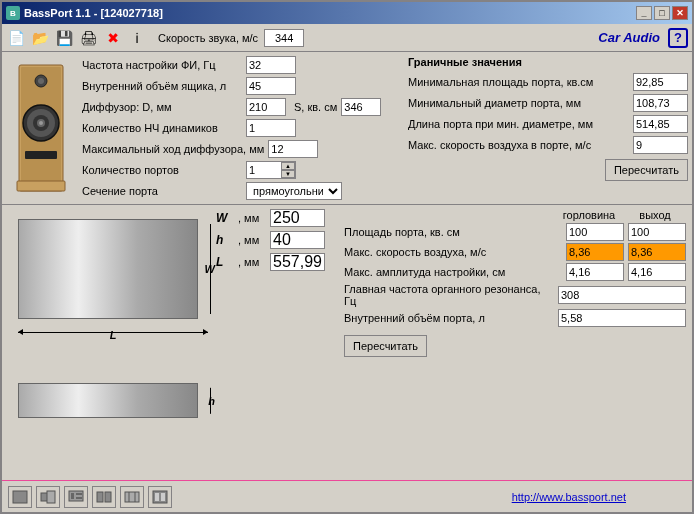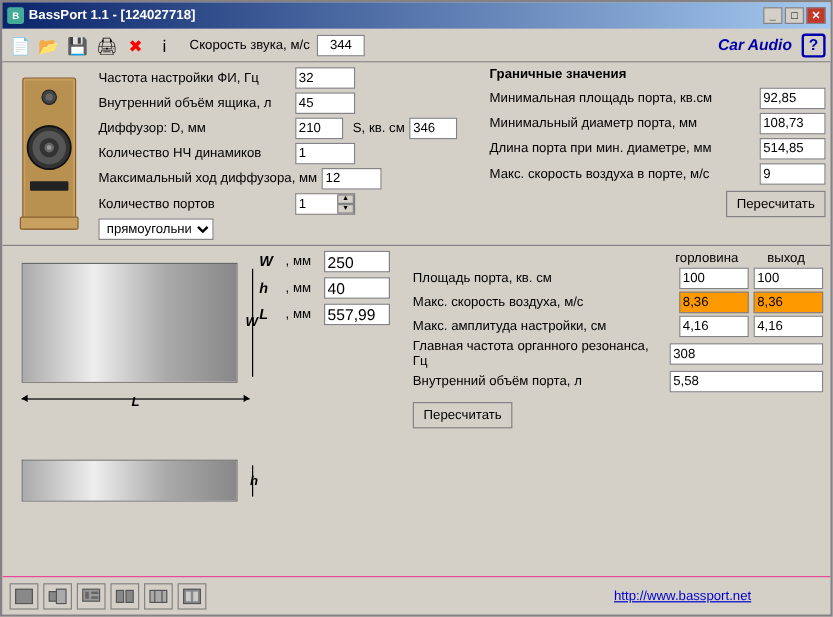--- a/index.html
+++ b/index.html
@@ -550,6 +550,7 @@
         </div>
 
         <div class="param-row">
+          <span class="param-label">Сечение порта</span>
           <select class="select-port">
             <option>прямоугольник</option>
             <option>круглый</option>

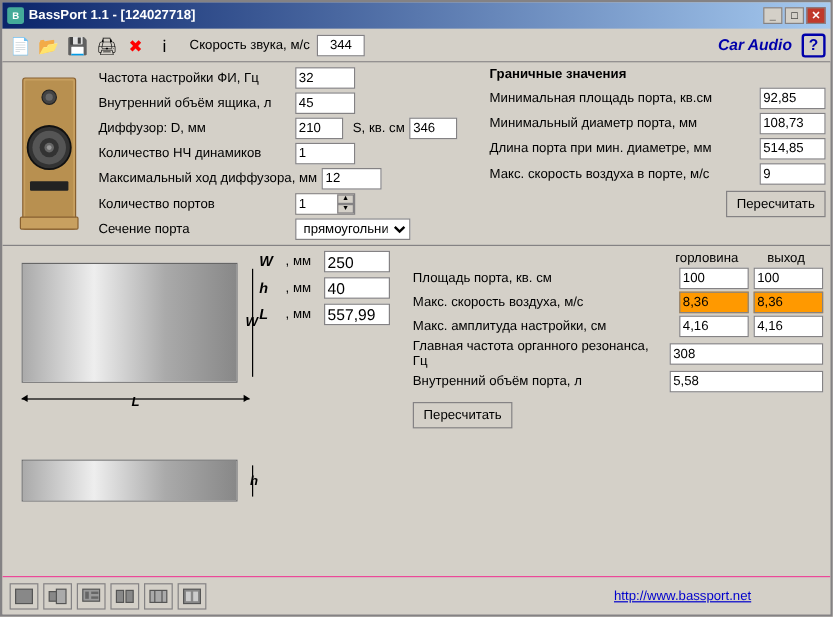--- a/index.html
+++ b/index.html
@@ -370,7 +370,7 @@
       height: 18px;
       border: 1px solid #848284;
       background: white;
-      font-size: 13px;
+      font-size: 16px;
       padding: 0 2px;
     }
     .results-table-area {

